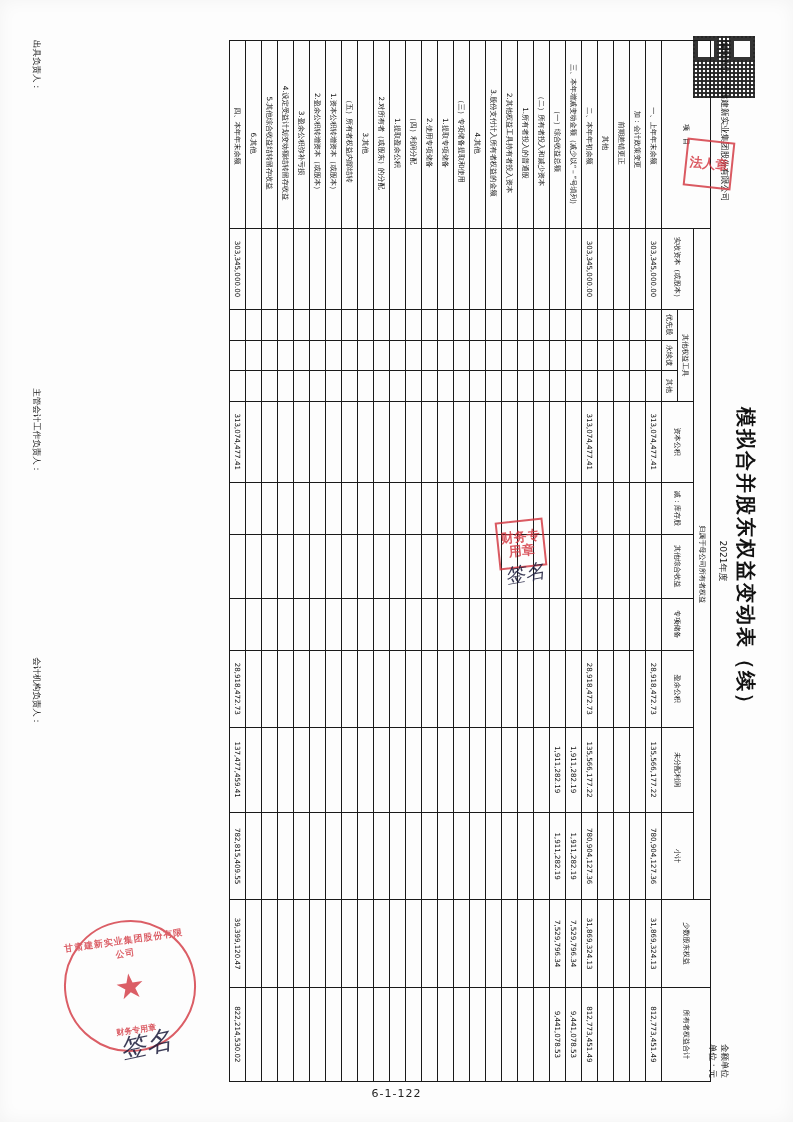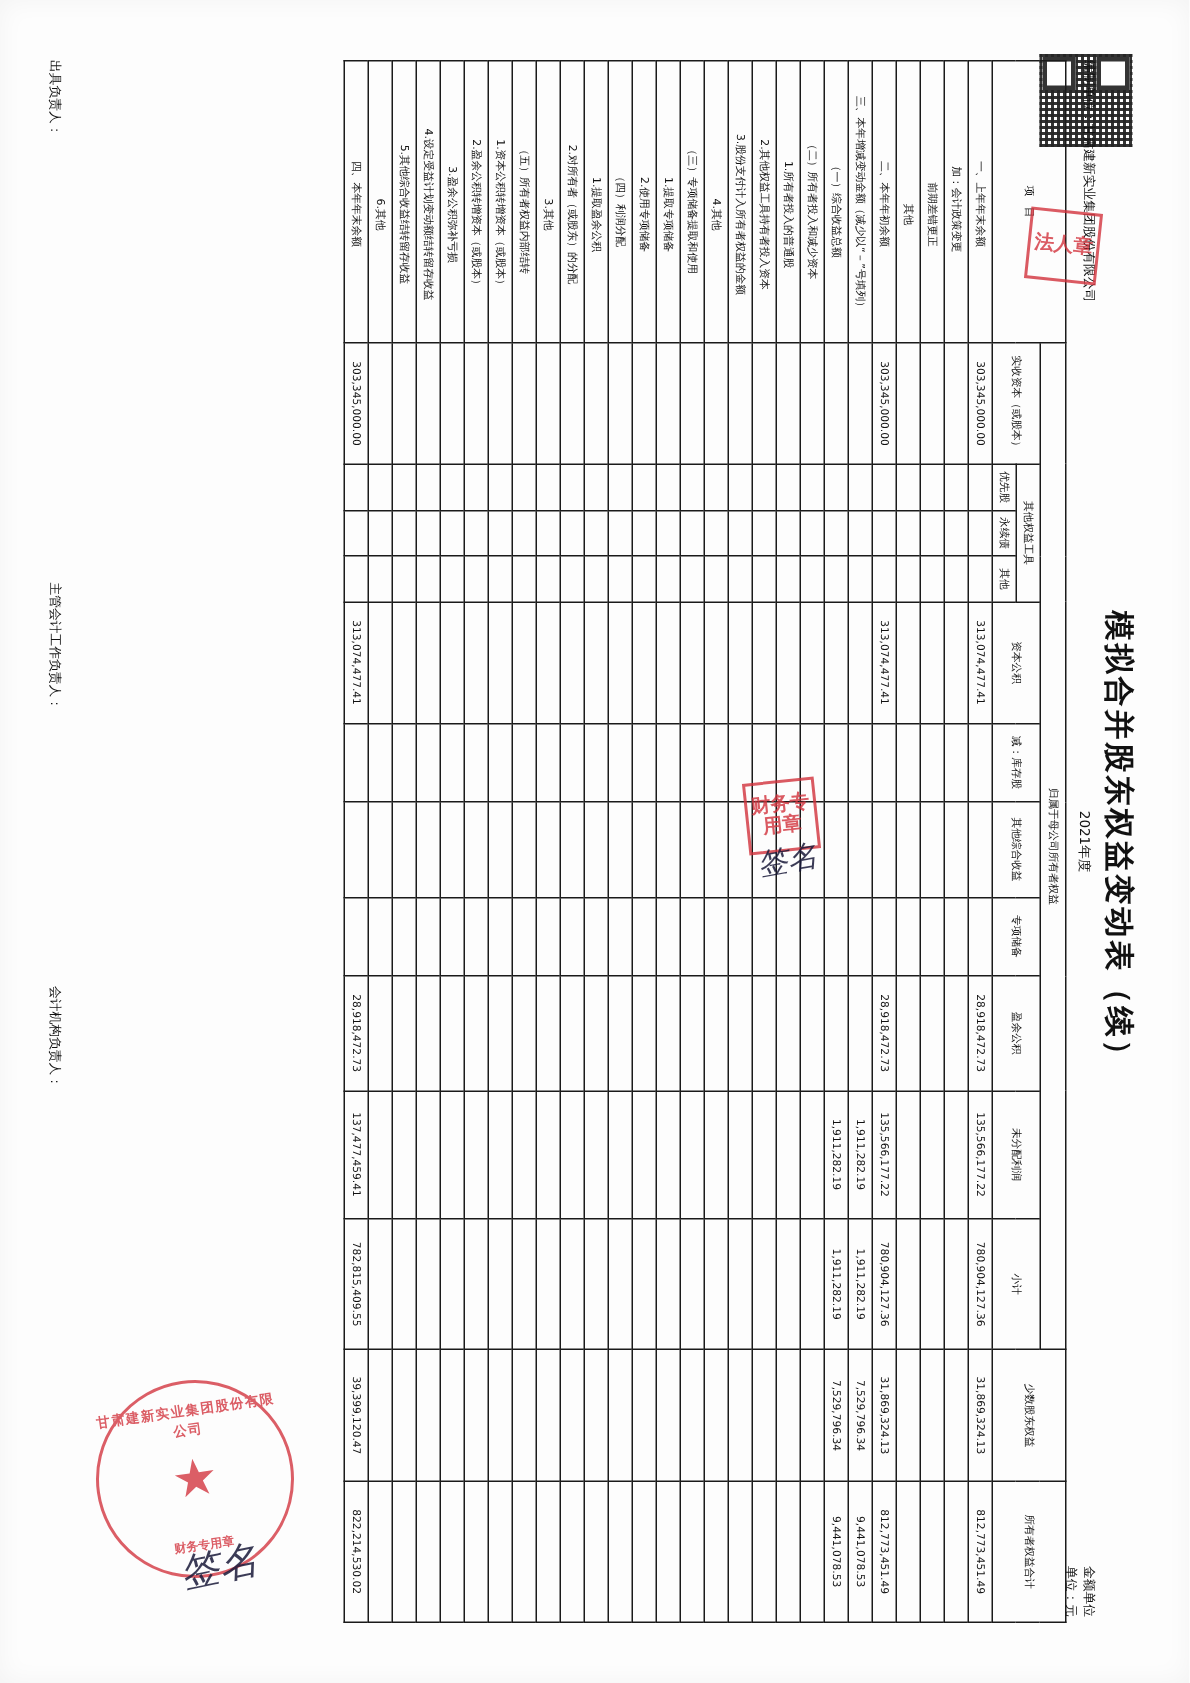--- a/index.html
+++ b/index.html
@@ -775,6 +775,7 @@
   <div class="signature sig-1">签名</div>
   <div class="signature sig-2">签名</div>
 
+  <div class="page-num">6-1-122</div>
 
 </div>
 

